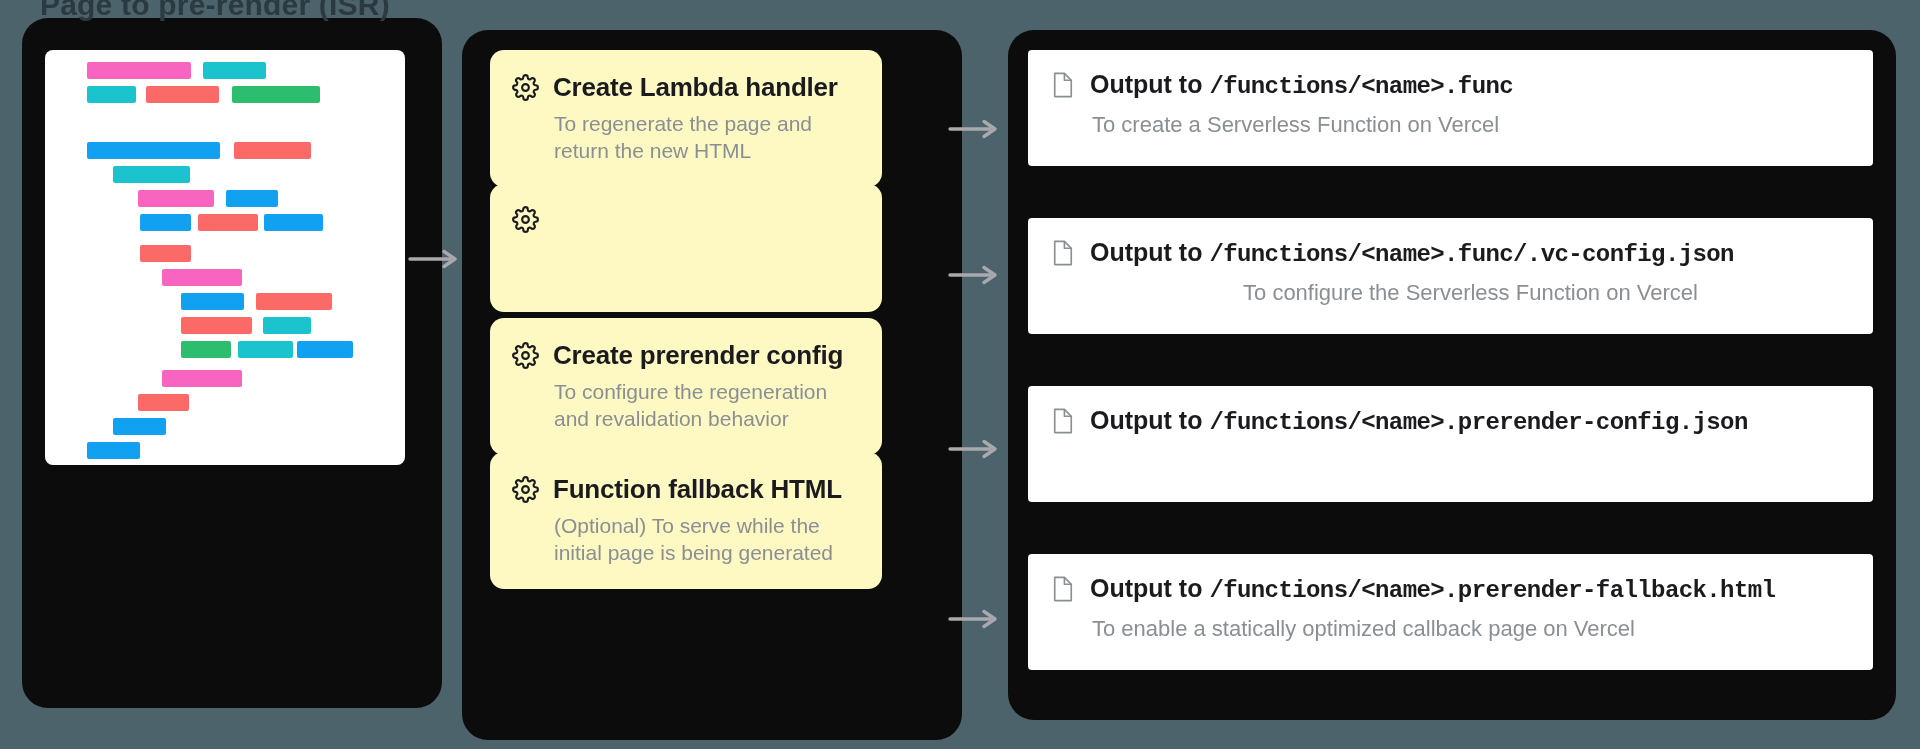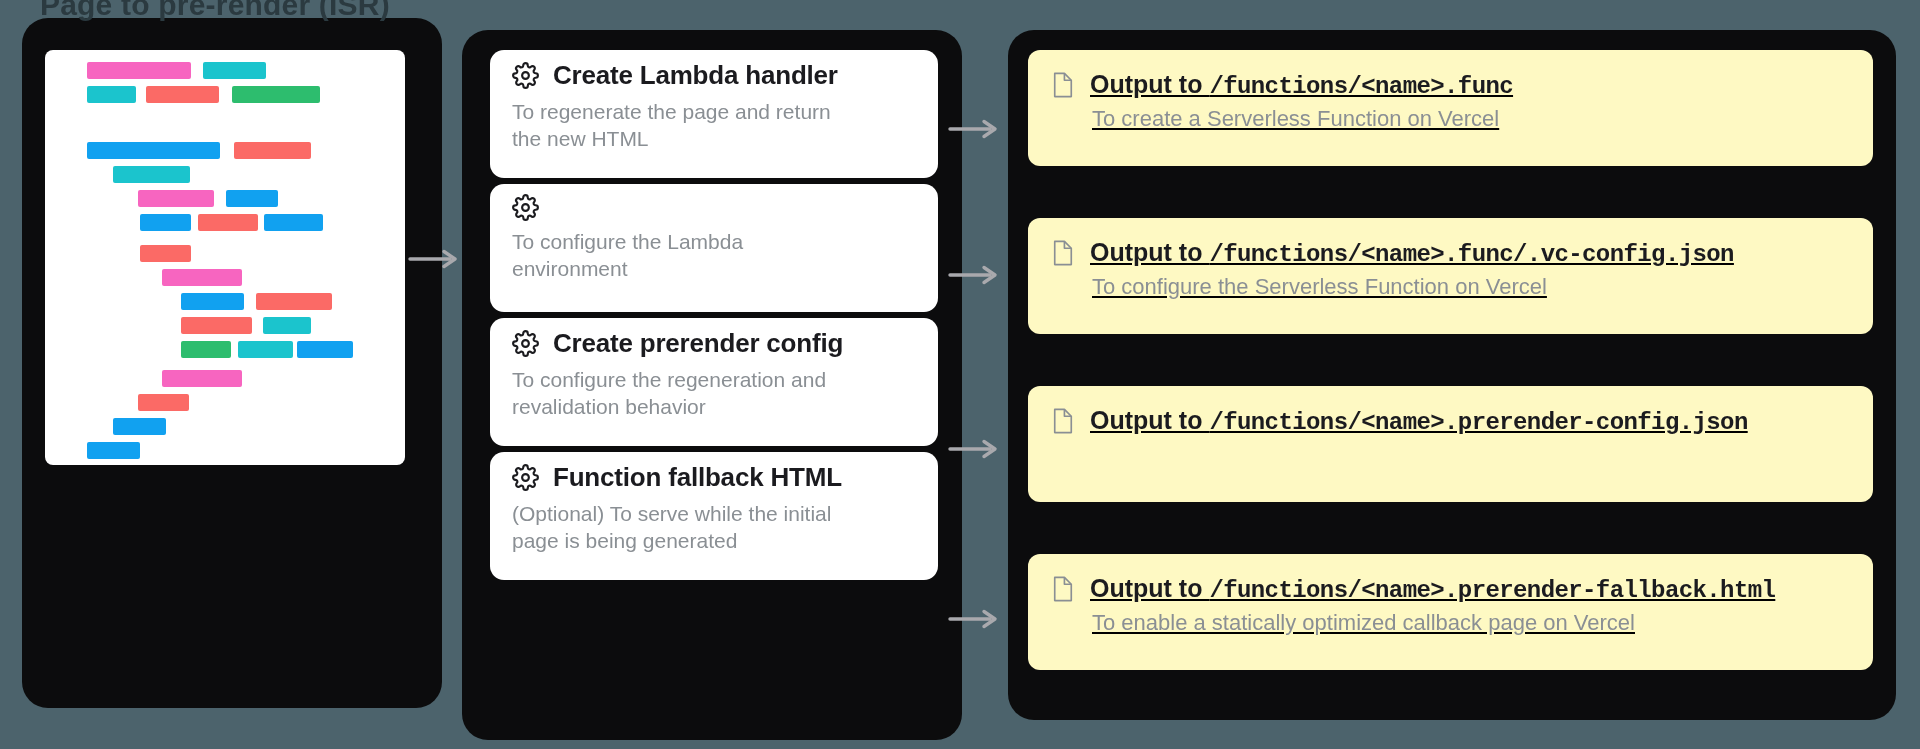--- a/index.html
+++ b/index.html
@@ -53,11 +53,11 @@
   .step-card{
     position:absolute;
     left:490px;
-    width:448px;
-    background:#ffffff;
+    width:392px;
+    background:#fef9c3;
     border-radius:14px;
     box-sizing:border-box;
-    padding:10px 22px 22px 22px;
+    padding:22px 22px 22px 22px;
   }
   .step-head{
     display:flex;

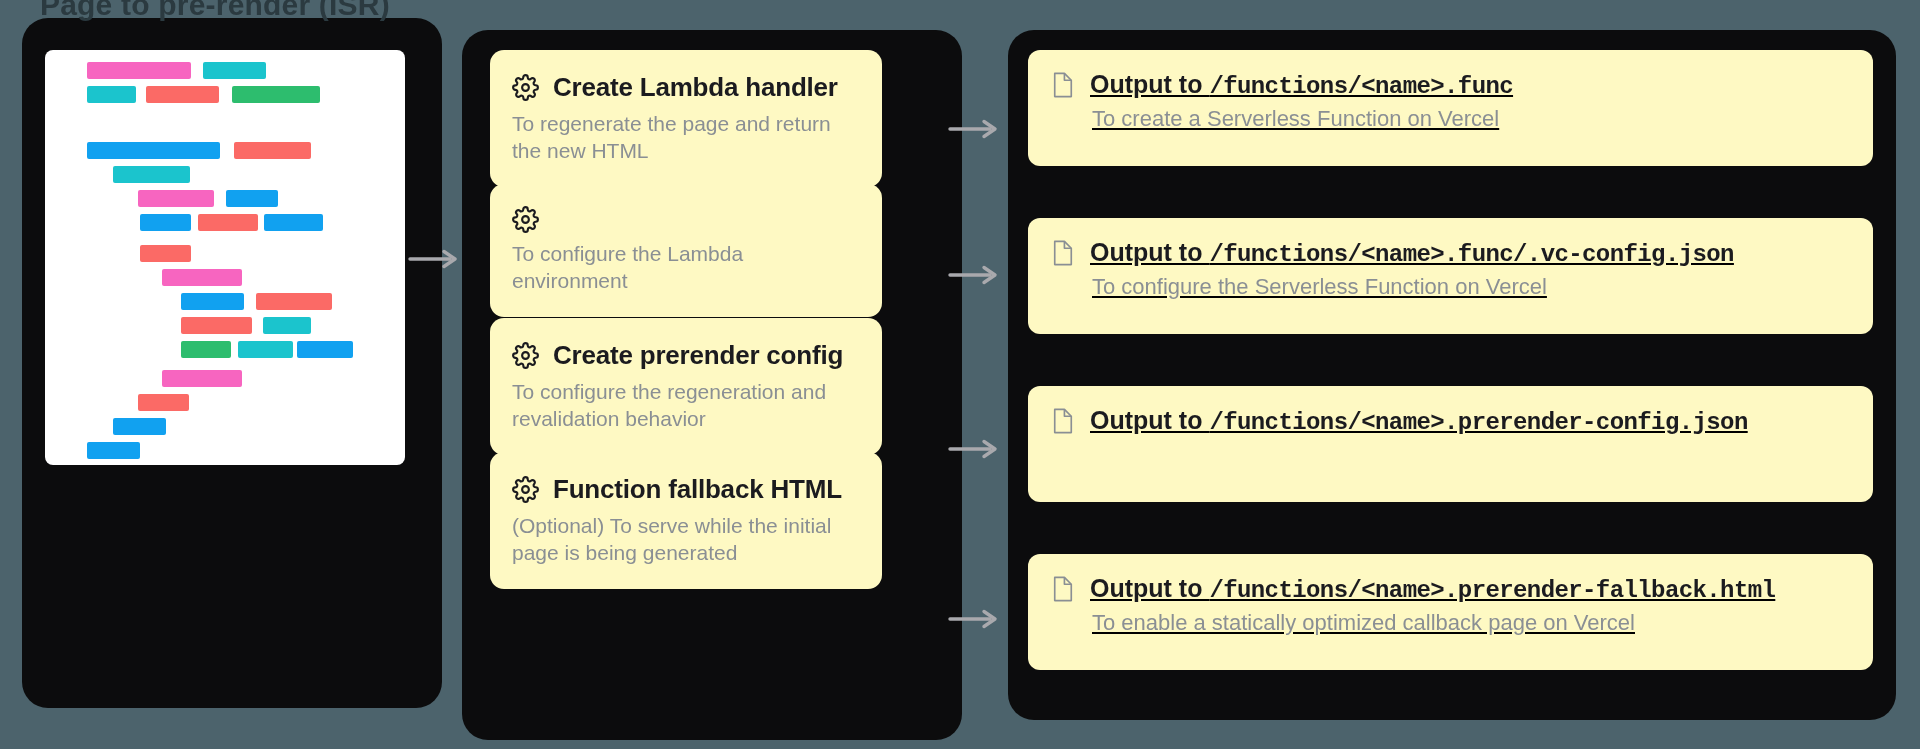--- a/index.html
+++ b/index.html
@@ -83,11 +83,10 @@
     position:absolute;
     left:1028px;
     width:845px;
-    background:#fef9c3;
-    border-radius:12px;
+    background:#ffffff;
+    border-radius:4px;
     box-sizing:border-box;
     padding:20px 24px;
-    text-decoration:underline;
   }
   .out-head{
     display:flex;

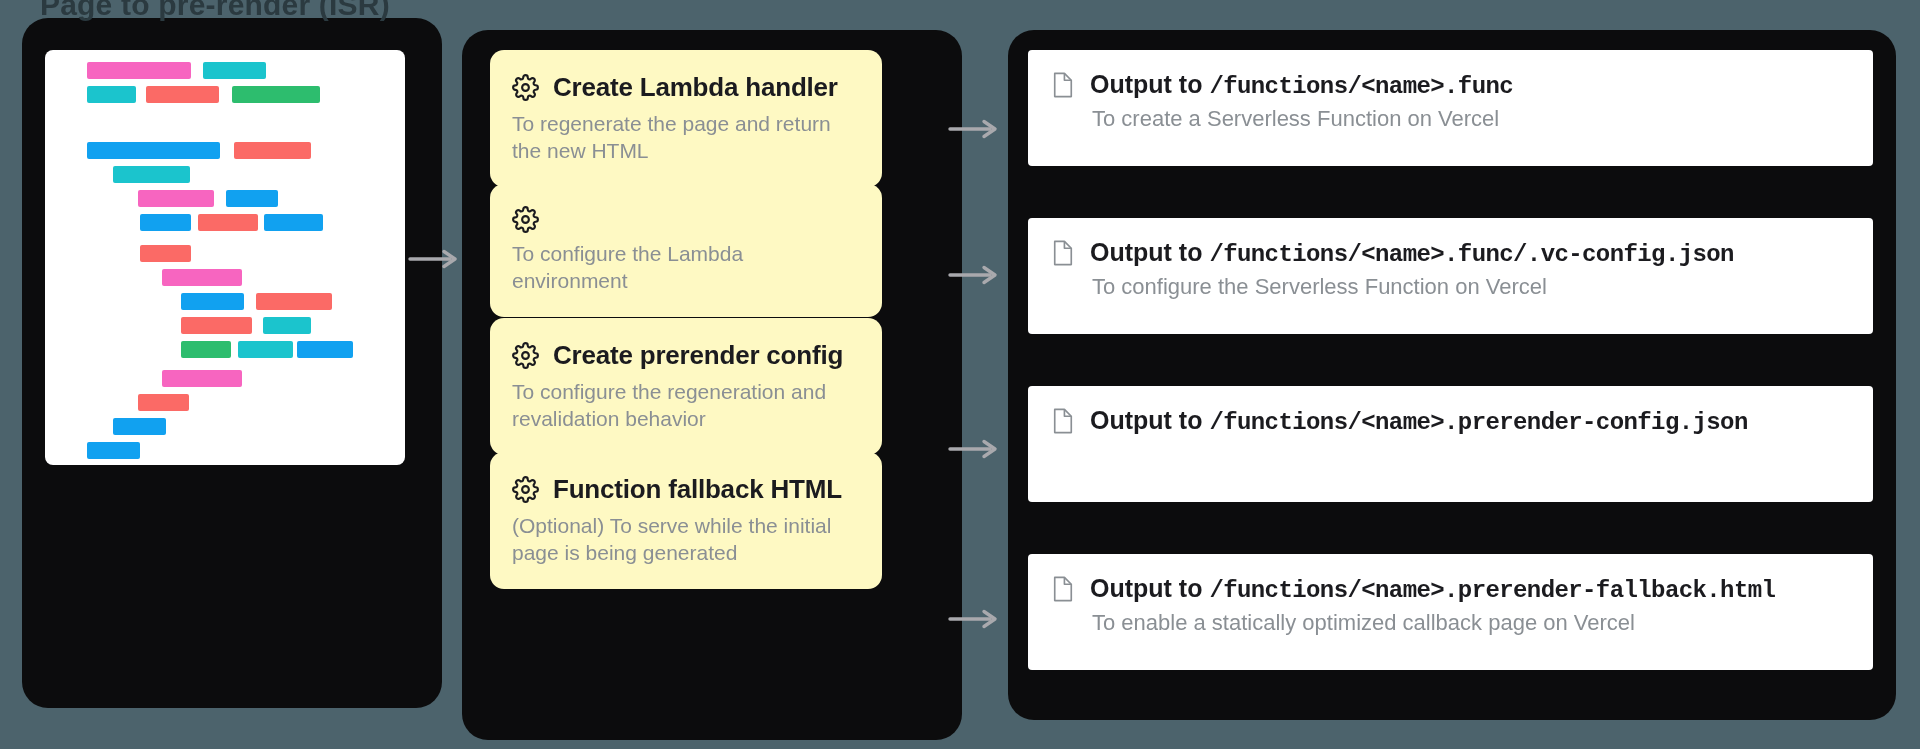--- a/index.html
+++ b/index.html
@@ -72,6 +72,7 @@
   }
   .step-desc{
     margin-top:7px;
+    margin-left:42px;
     font-size:21px;
     line-height:1.30;
     color:#8a8f94;

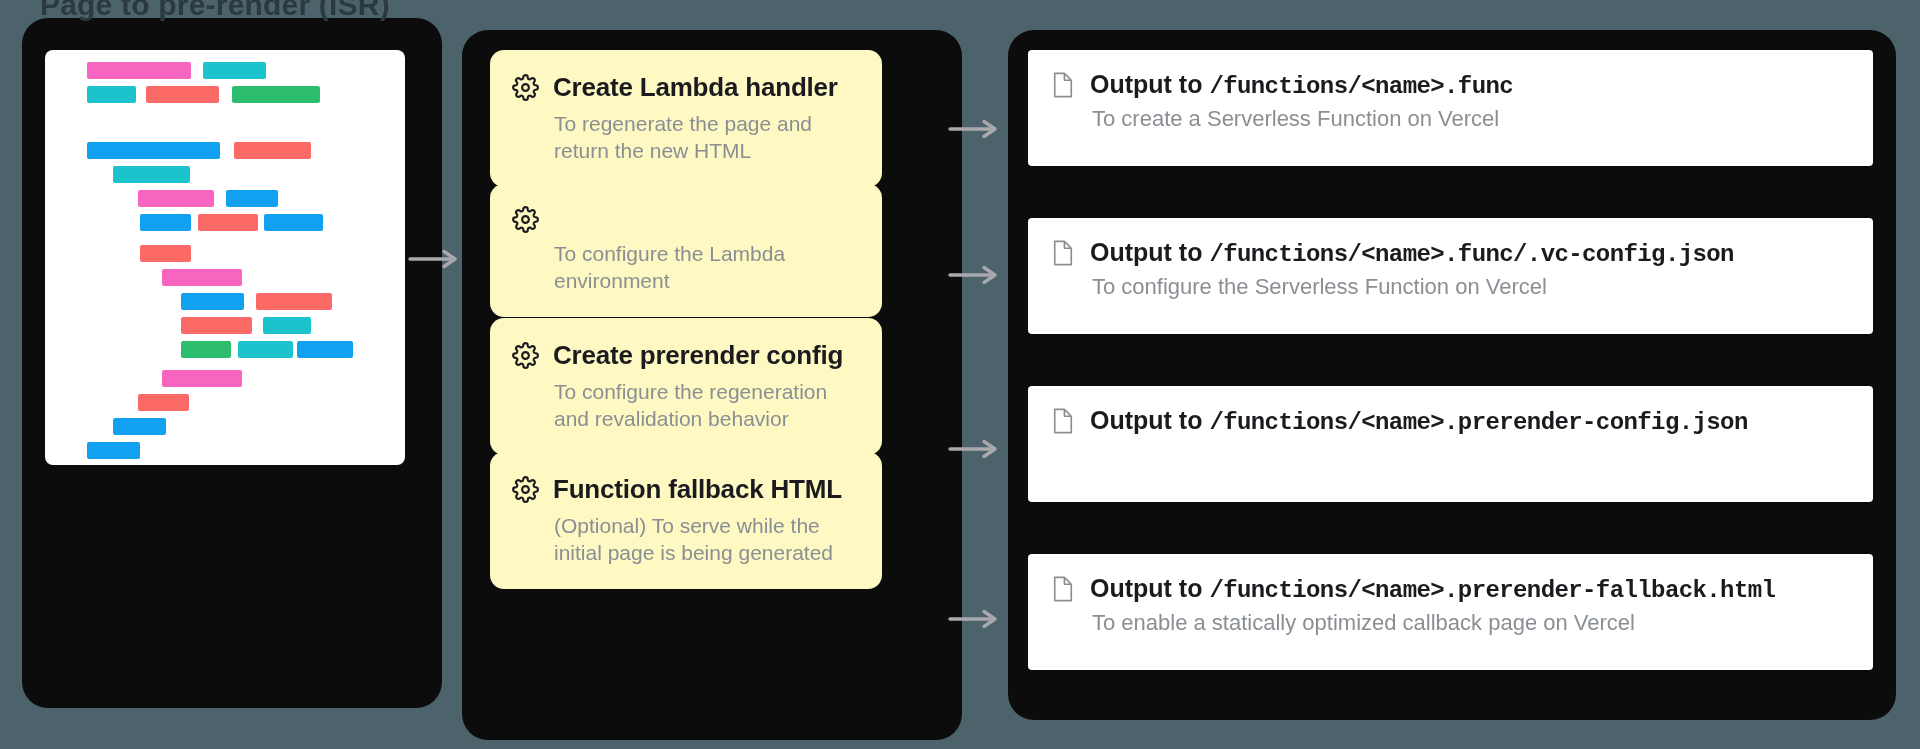--- a/index.html
+++ b/index.html
@@ -108,7 +108,7 @@
     letter-spacing:-.6px;
   }
   .out-desc{
-    margin-top:6px;
+    margin-top:12px;
     margin-left:40px;
     font-size:22px;
     color:#8a8f94;

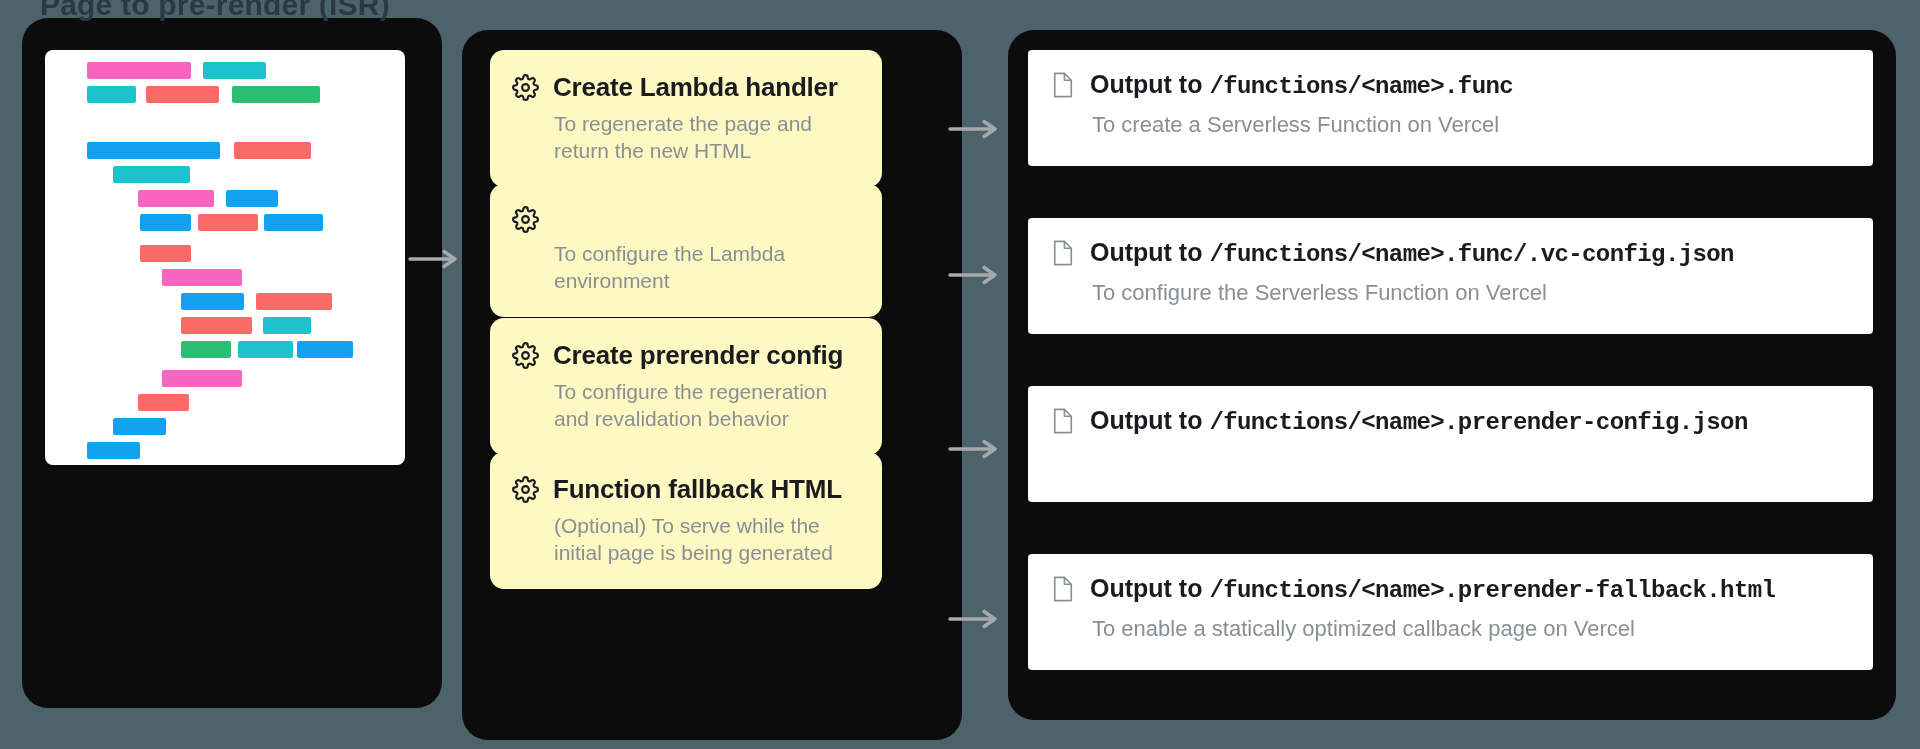--- a/index.html
+++ b/index.html
@@ -212,7 +212,6 @@
           </svg>
         </span>
       </div>
-      <div class="step-desc">To configure the Lambda environment</div>
     </div>
     <div class="step-card" style="top: 318px; min-height: 128px;">
       <div class="step-head">

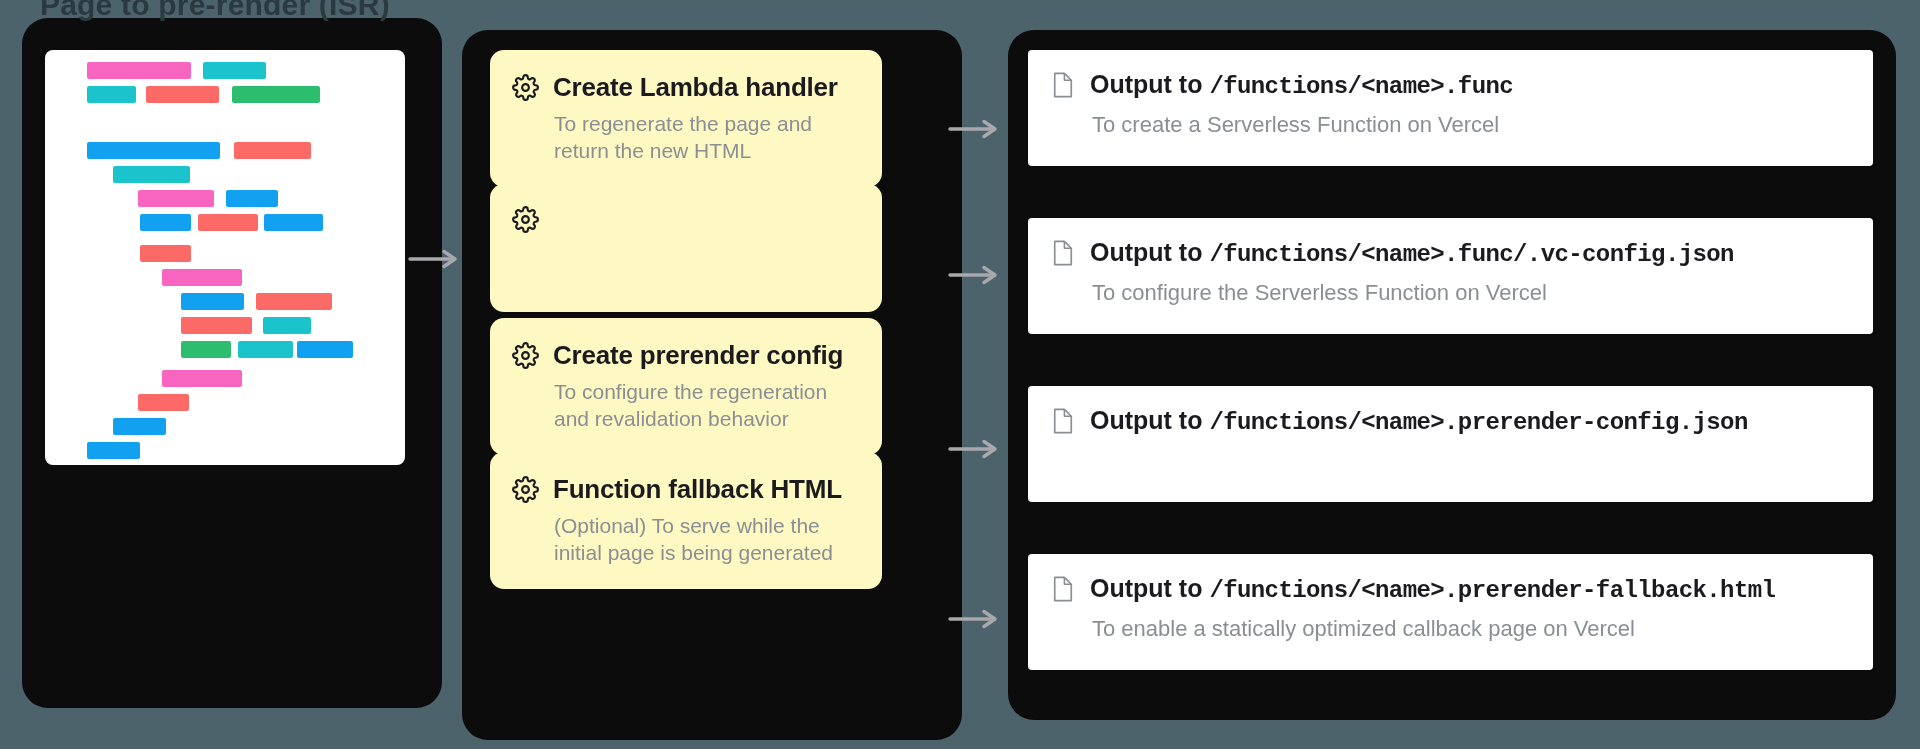--- a/index.html
+++ b/index.html
@@ -251,7 +251,7 @@
       </div>
       <div class="out-desc">To create a Serverless Function on Vercel</div>
     </div>
-    <div class="out-card" style="top: 218px; height: 116px;">
+    <div class="out-card" style="top: 218px; height: 116px; text-align: center;">
       <div class="out-head">
         <span class="icon">
           <svg width="22" height="26" viewBox="0 0 18 22" fill="none" stroke="#8a8f94" stroke-width="1.4" stroke-linejoin="round">

